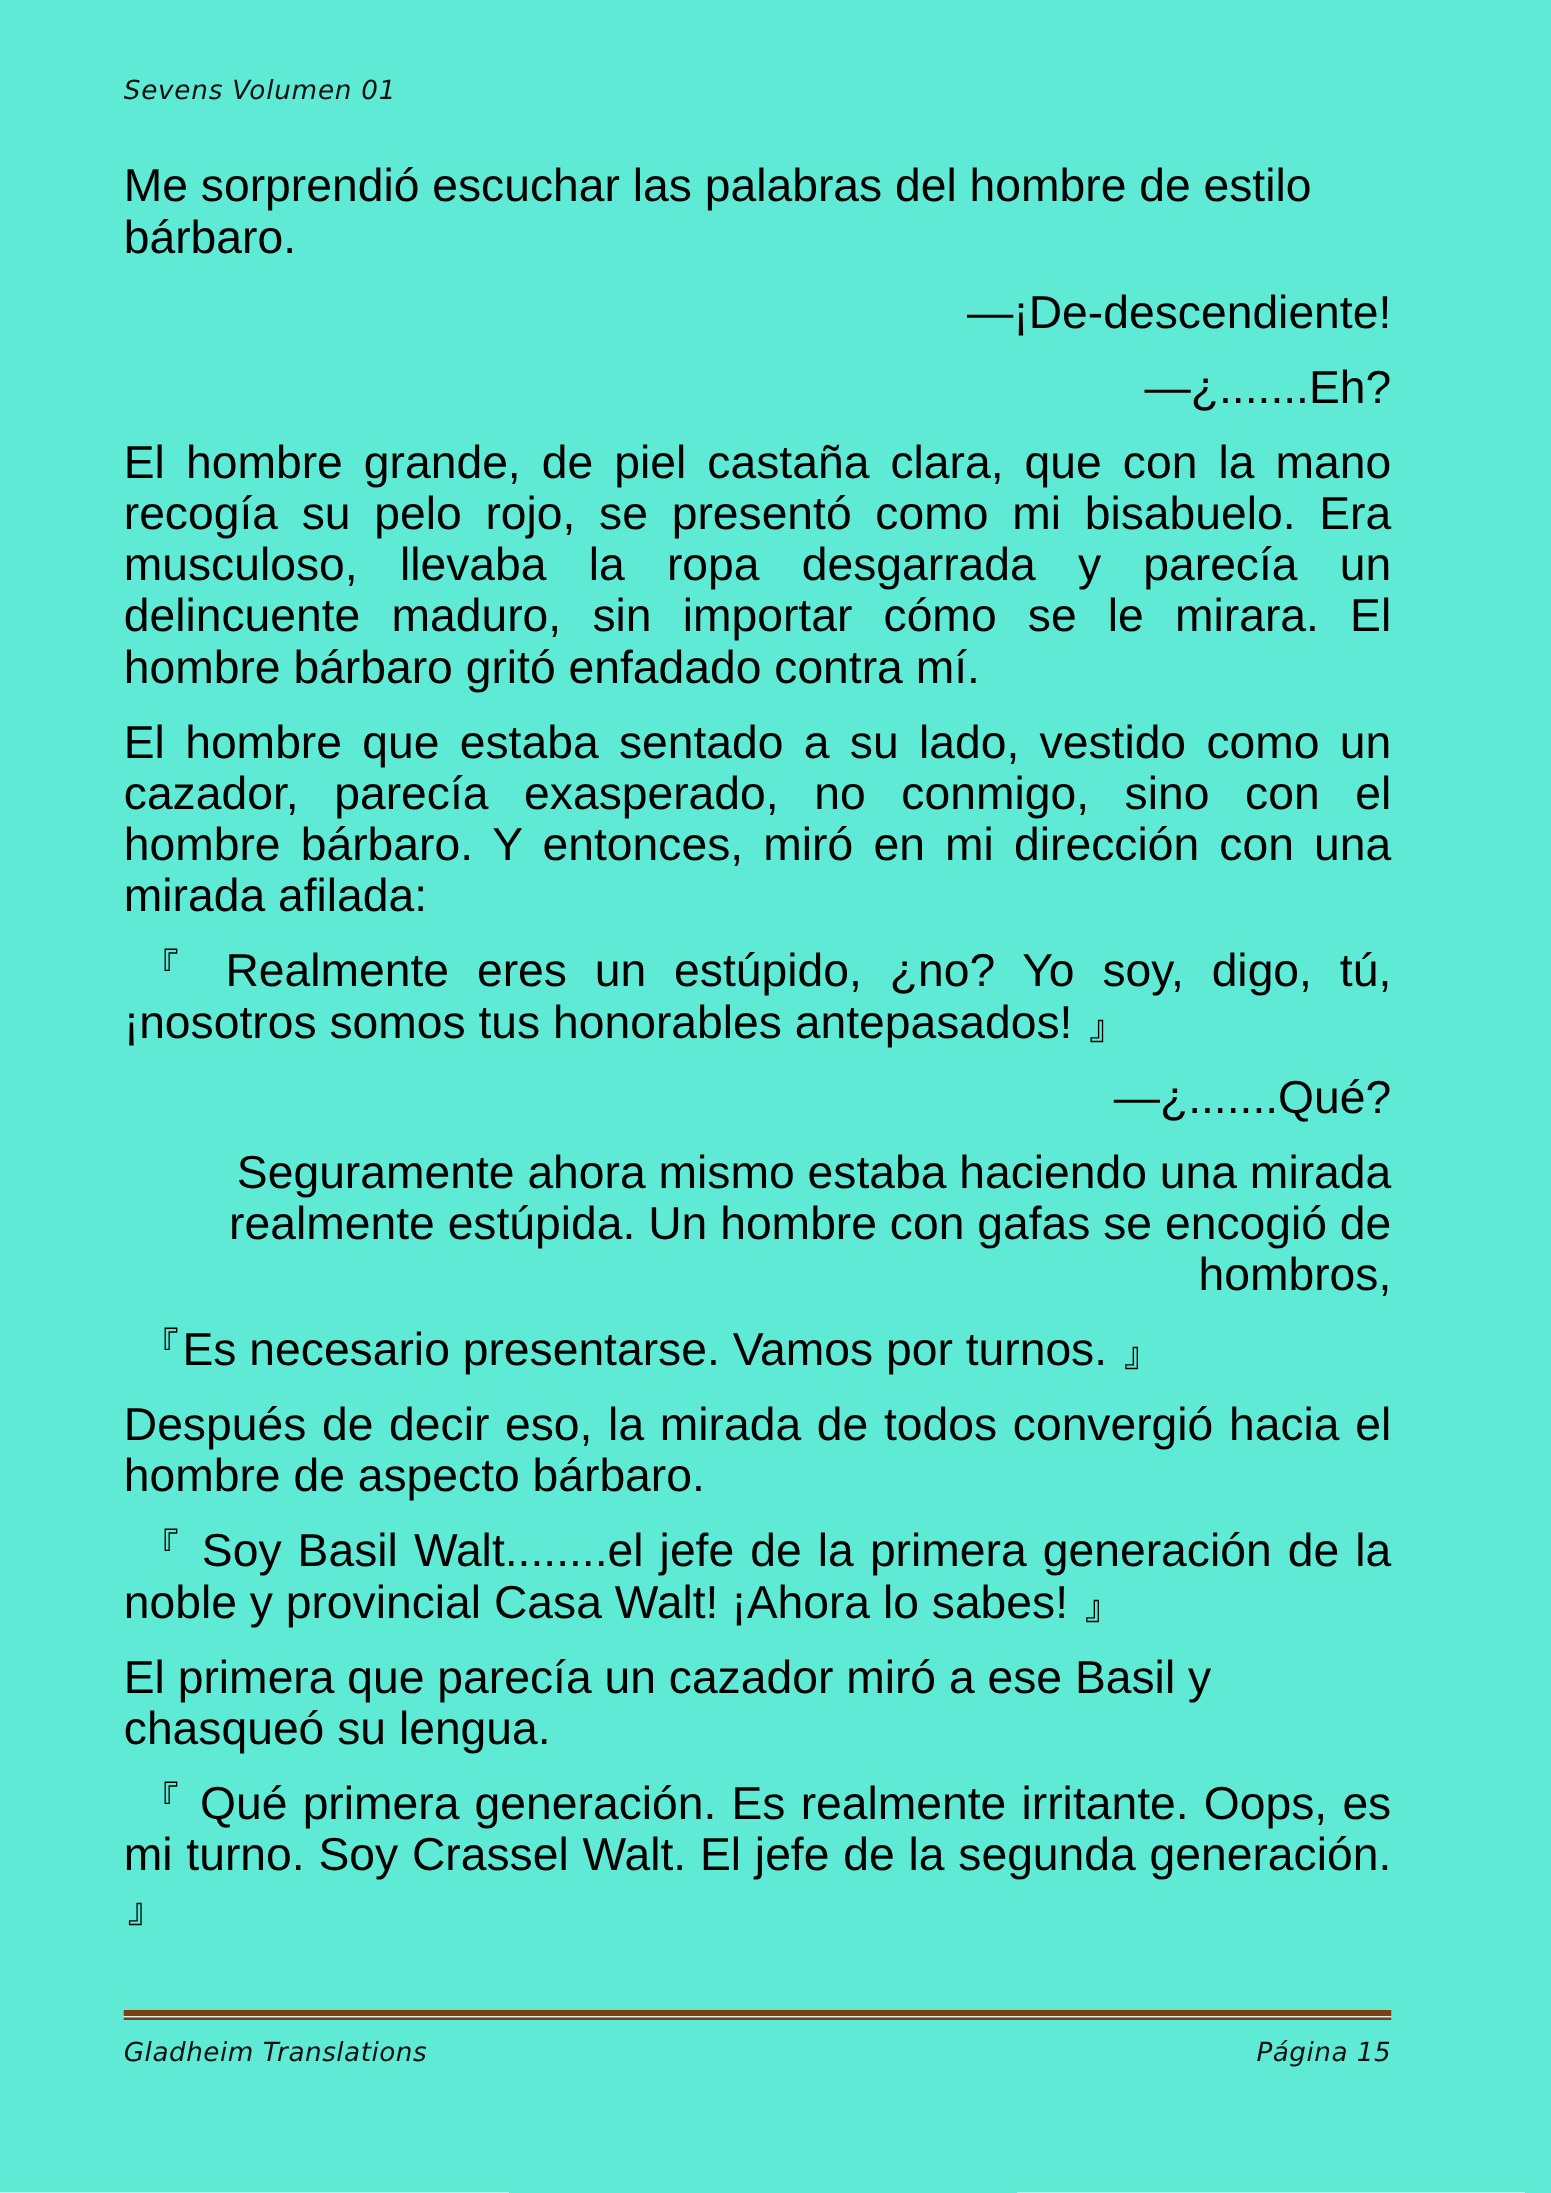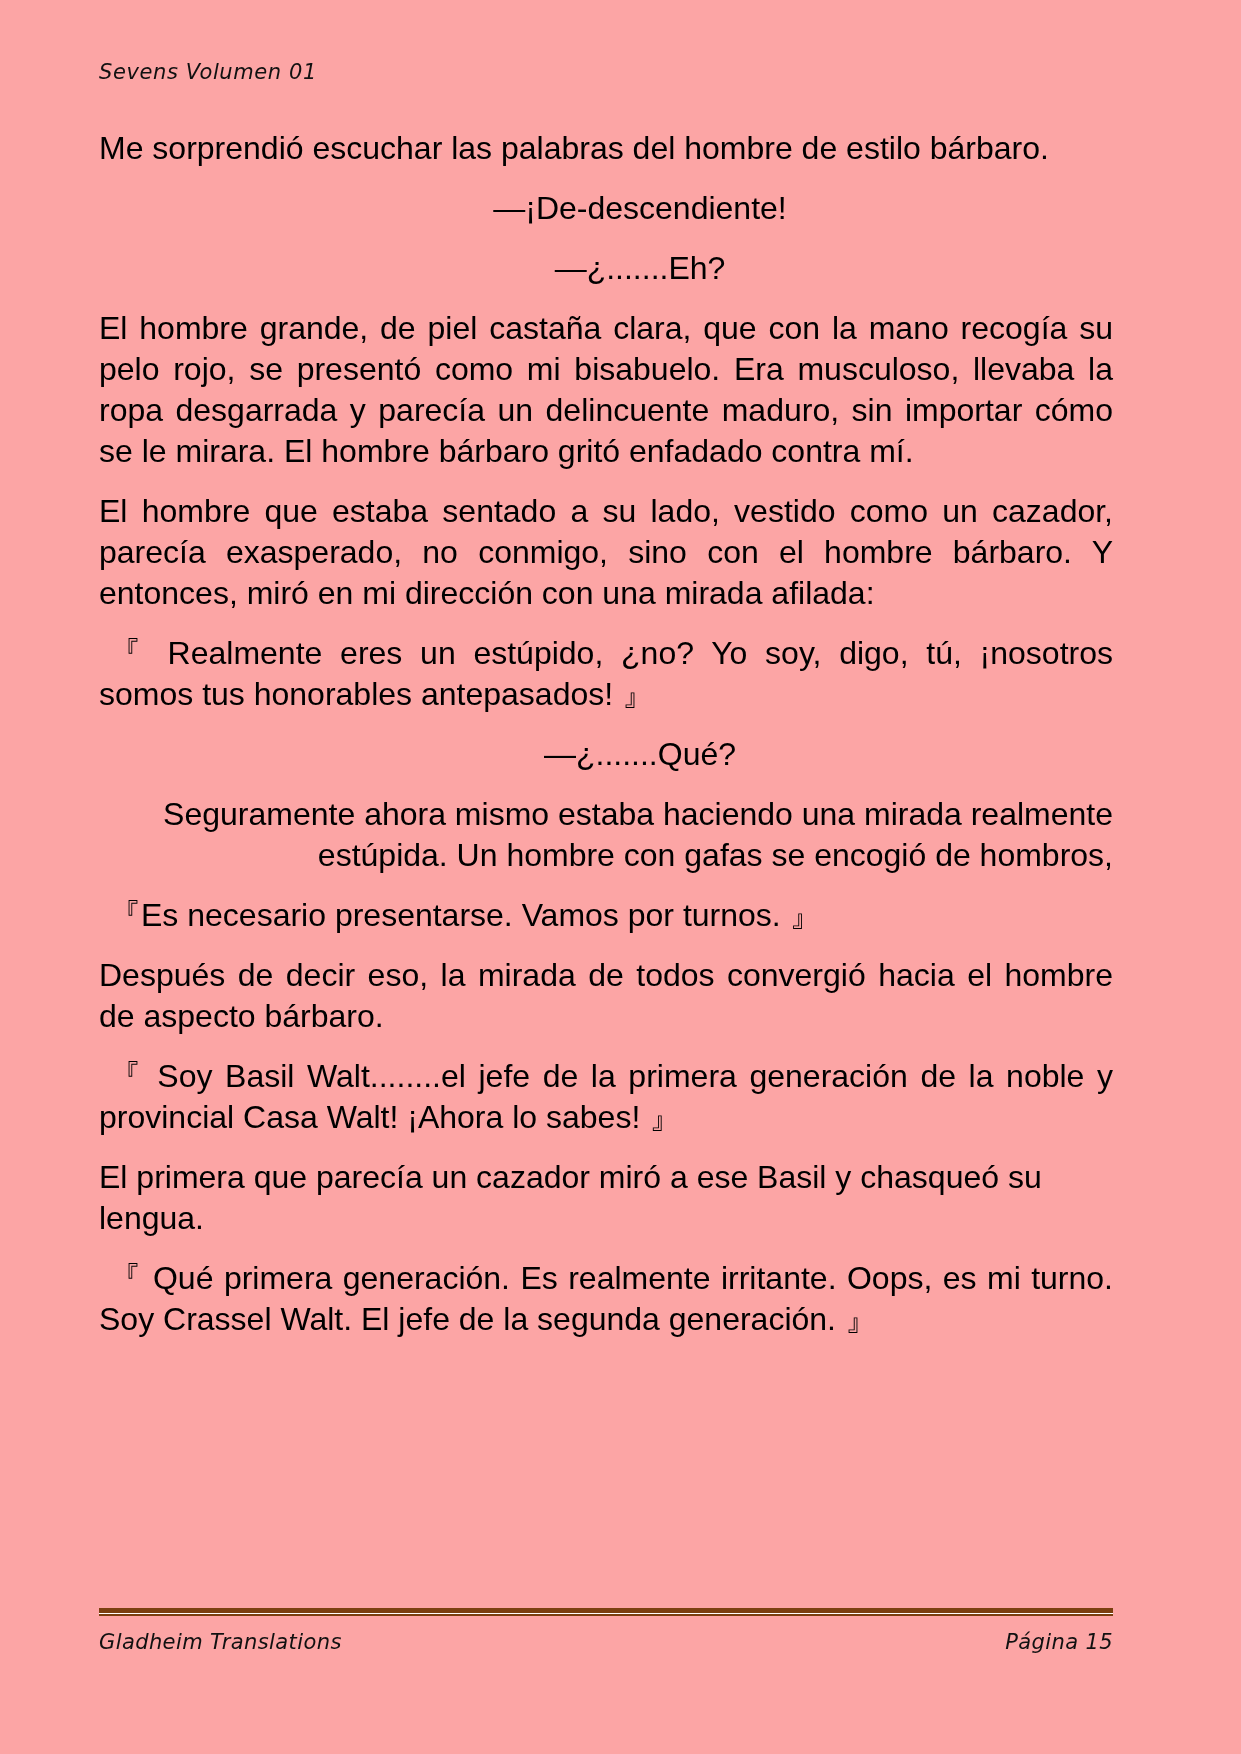--- a/index.html
+++ b/index.html
@@ -12,7 +12,7 @@
     position: relative;
     width: 1241px;
     height: 1754px;
-    background: #fca5a5;
+    background: #5eead4;
     box-sizing: border-box;
     overflow: hidden;
   }

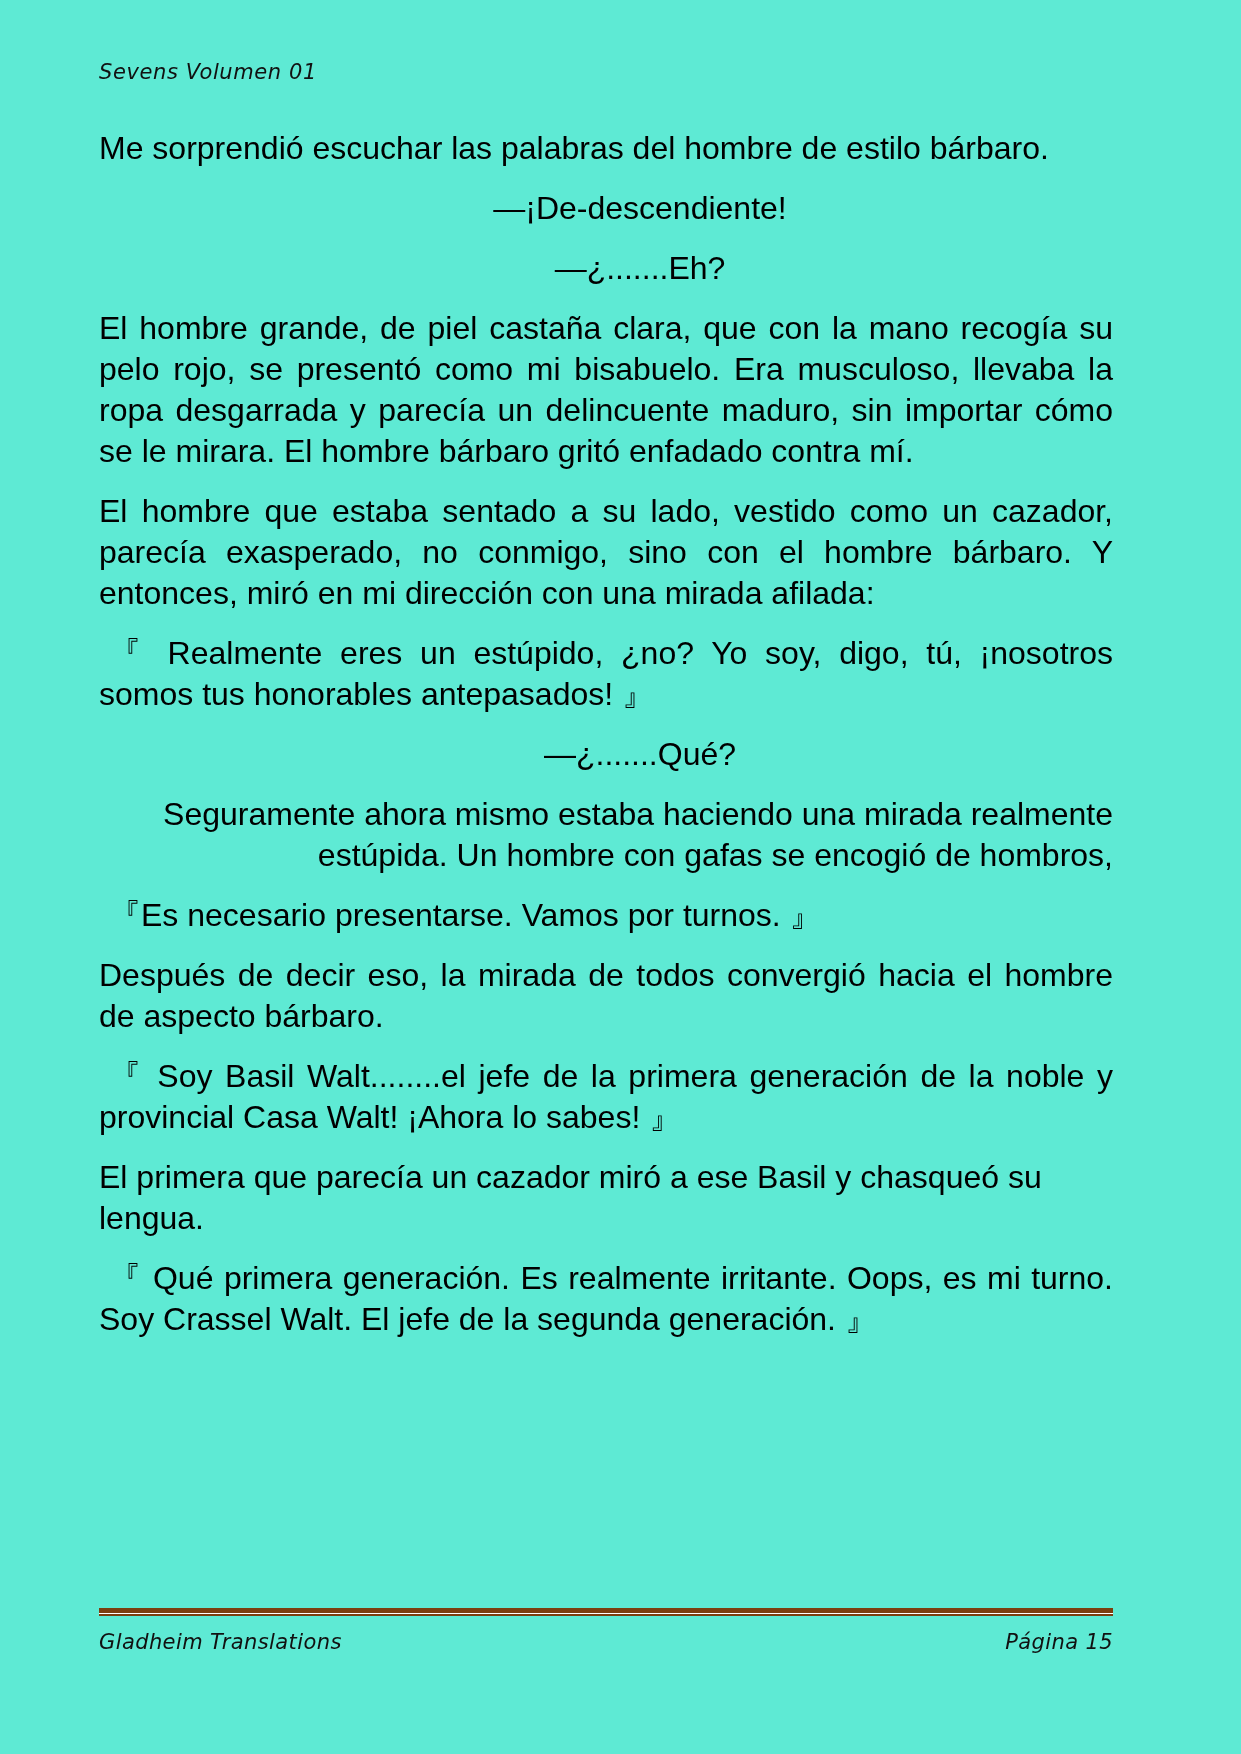--- a/index.html
+++ b/index.html
@@ -43,7 +43,7 @@
 
   .para {
     font-family: "Liberation Sans", sans-serif;
-    font-size: 32px;
+    font-size: 37px;
     line-height: 41px;
     color: #000000;
     margin: 0 0 19px 0;

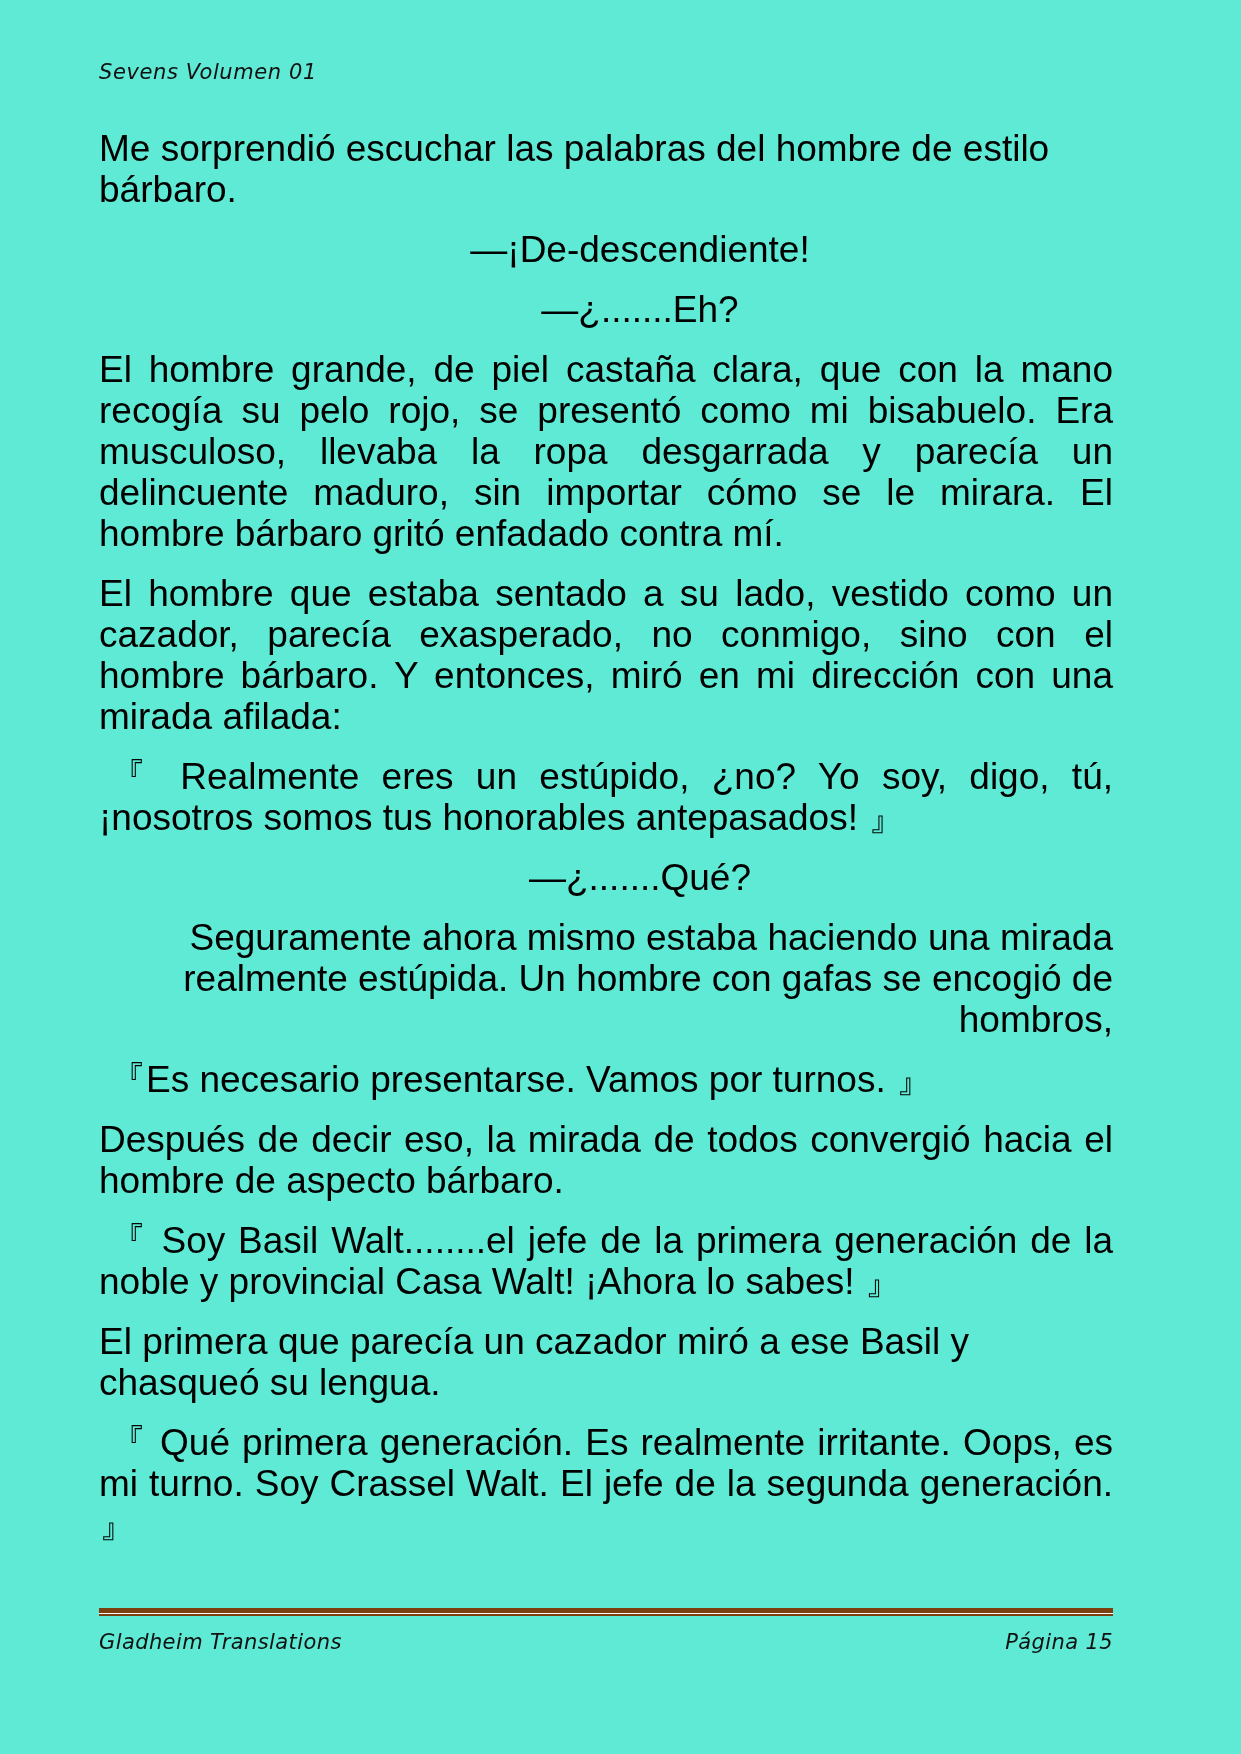--- a/index.html
+++ b/index.html
@@ -61,7 +61,7 @@
   
   .para.dash {
     text-indent: 68px;
-    text-align: center;
+    text-align: right;
   }
 
   

